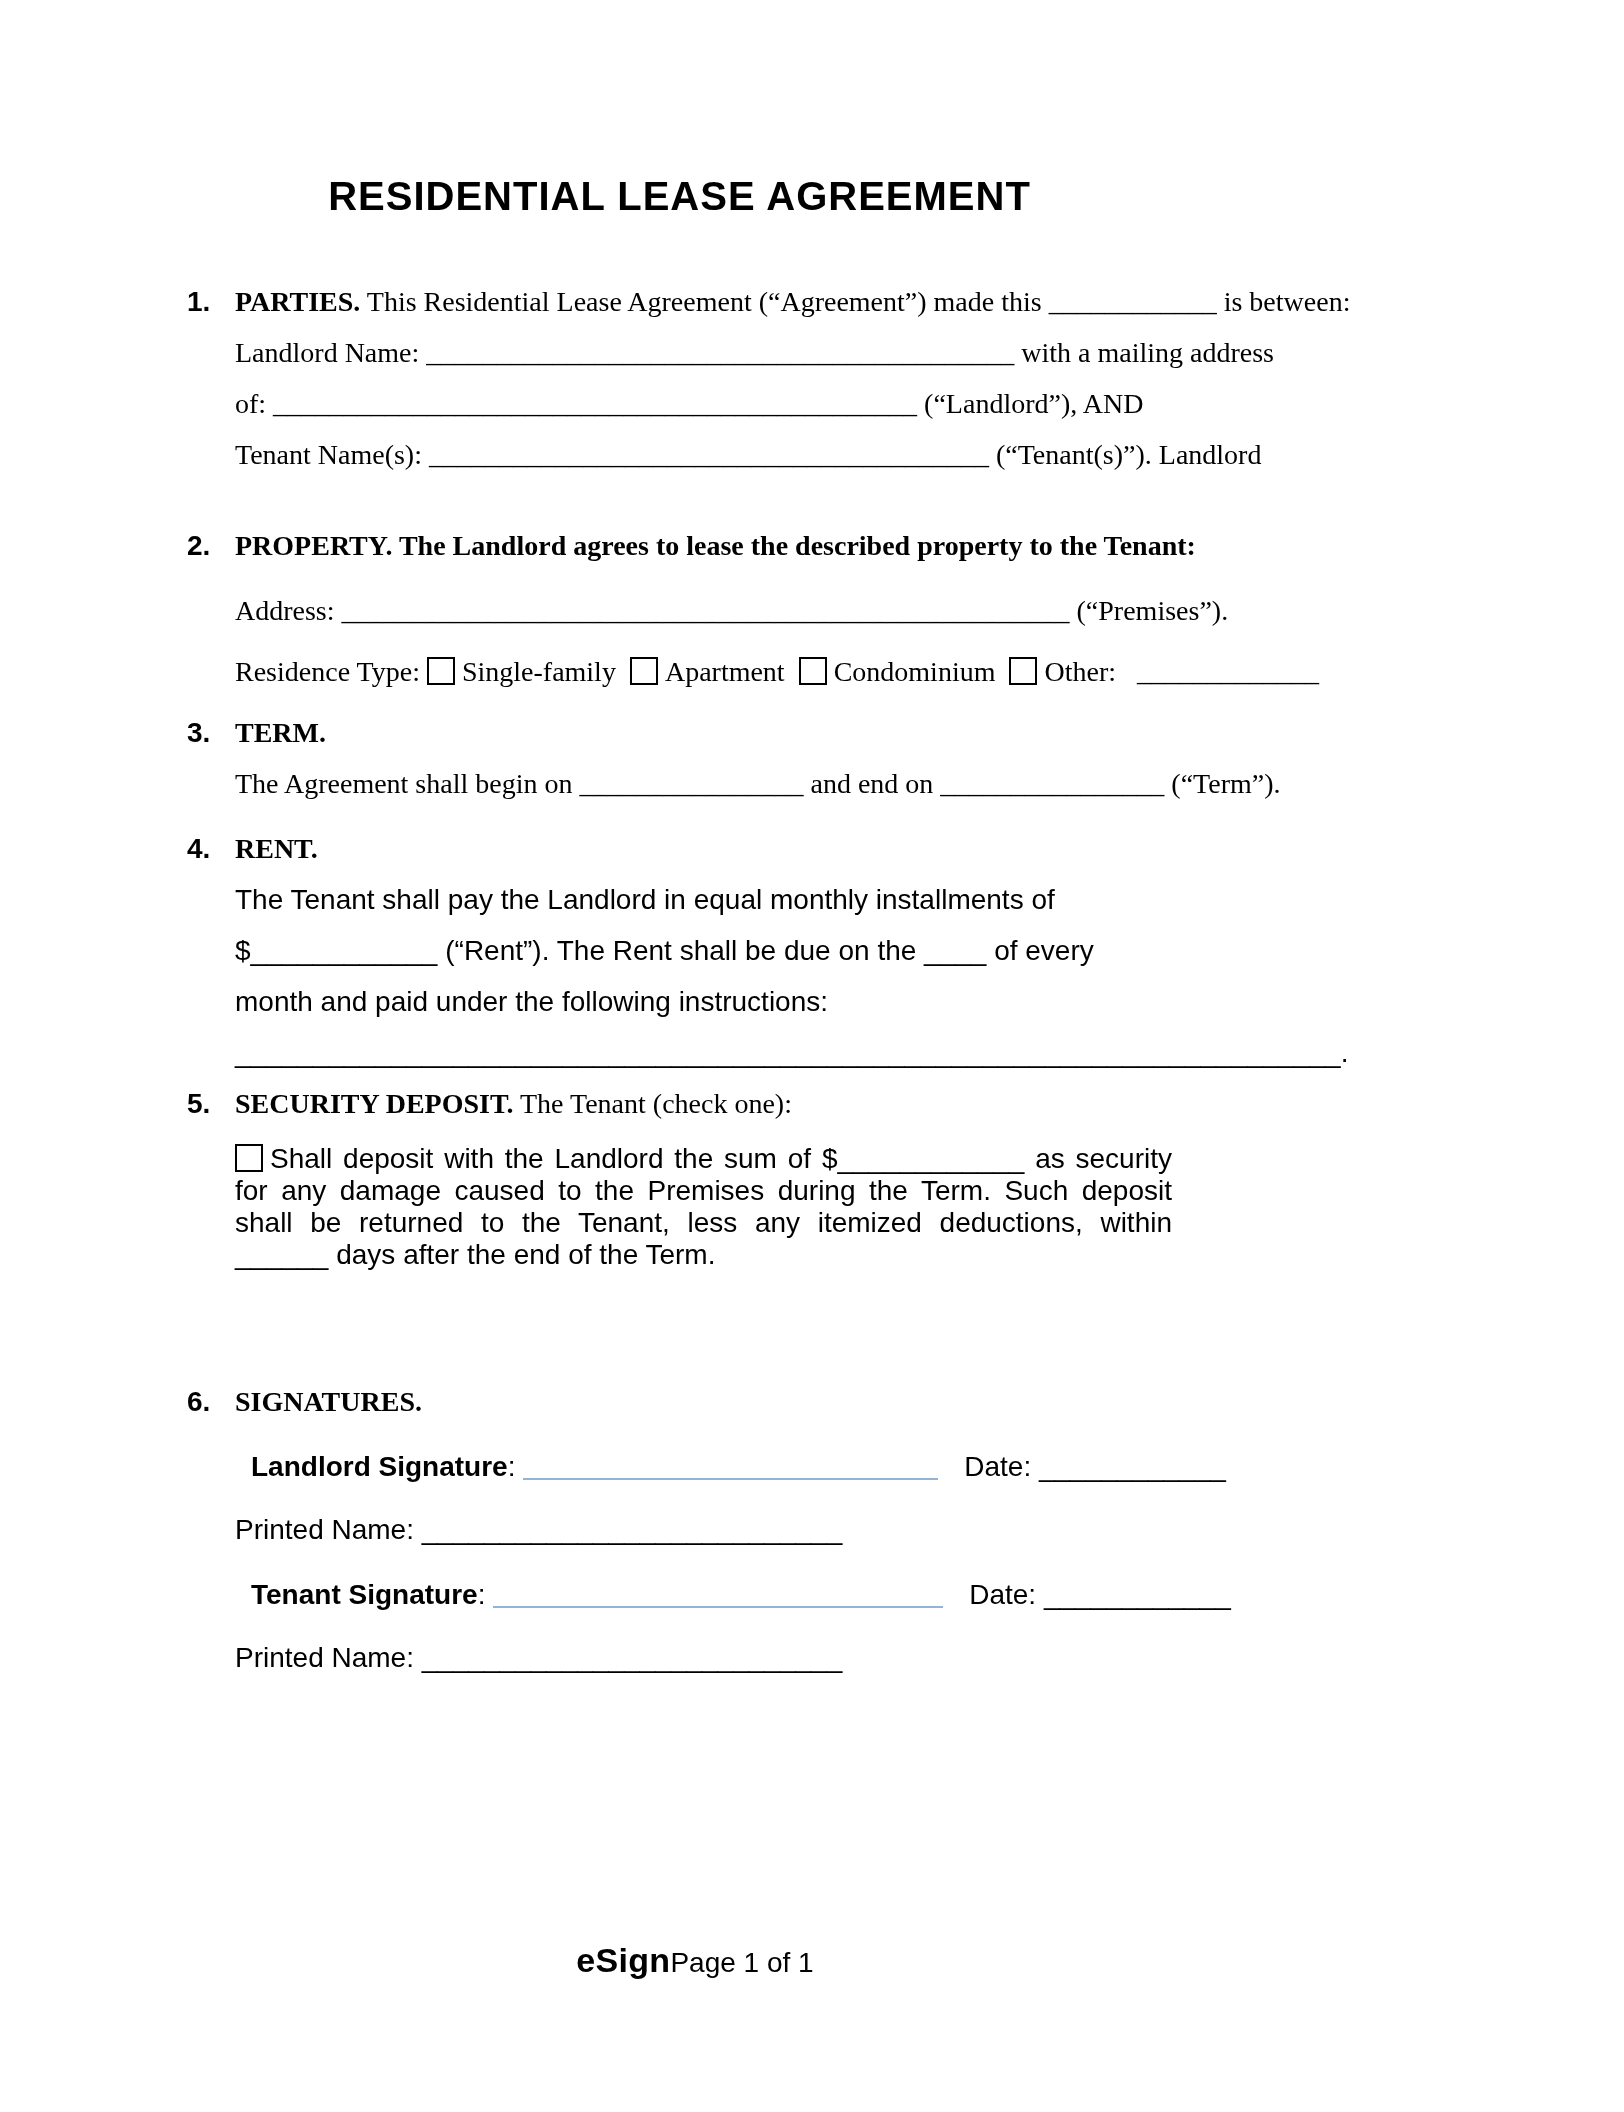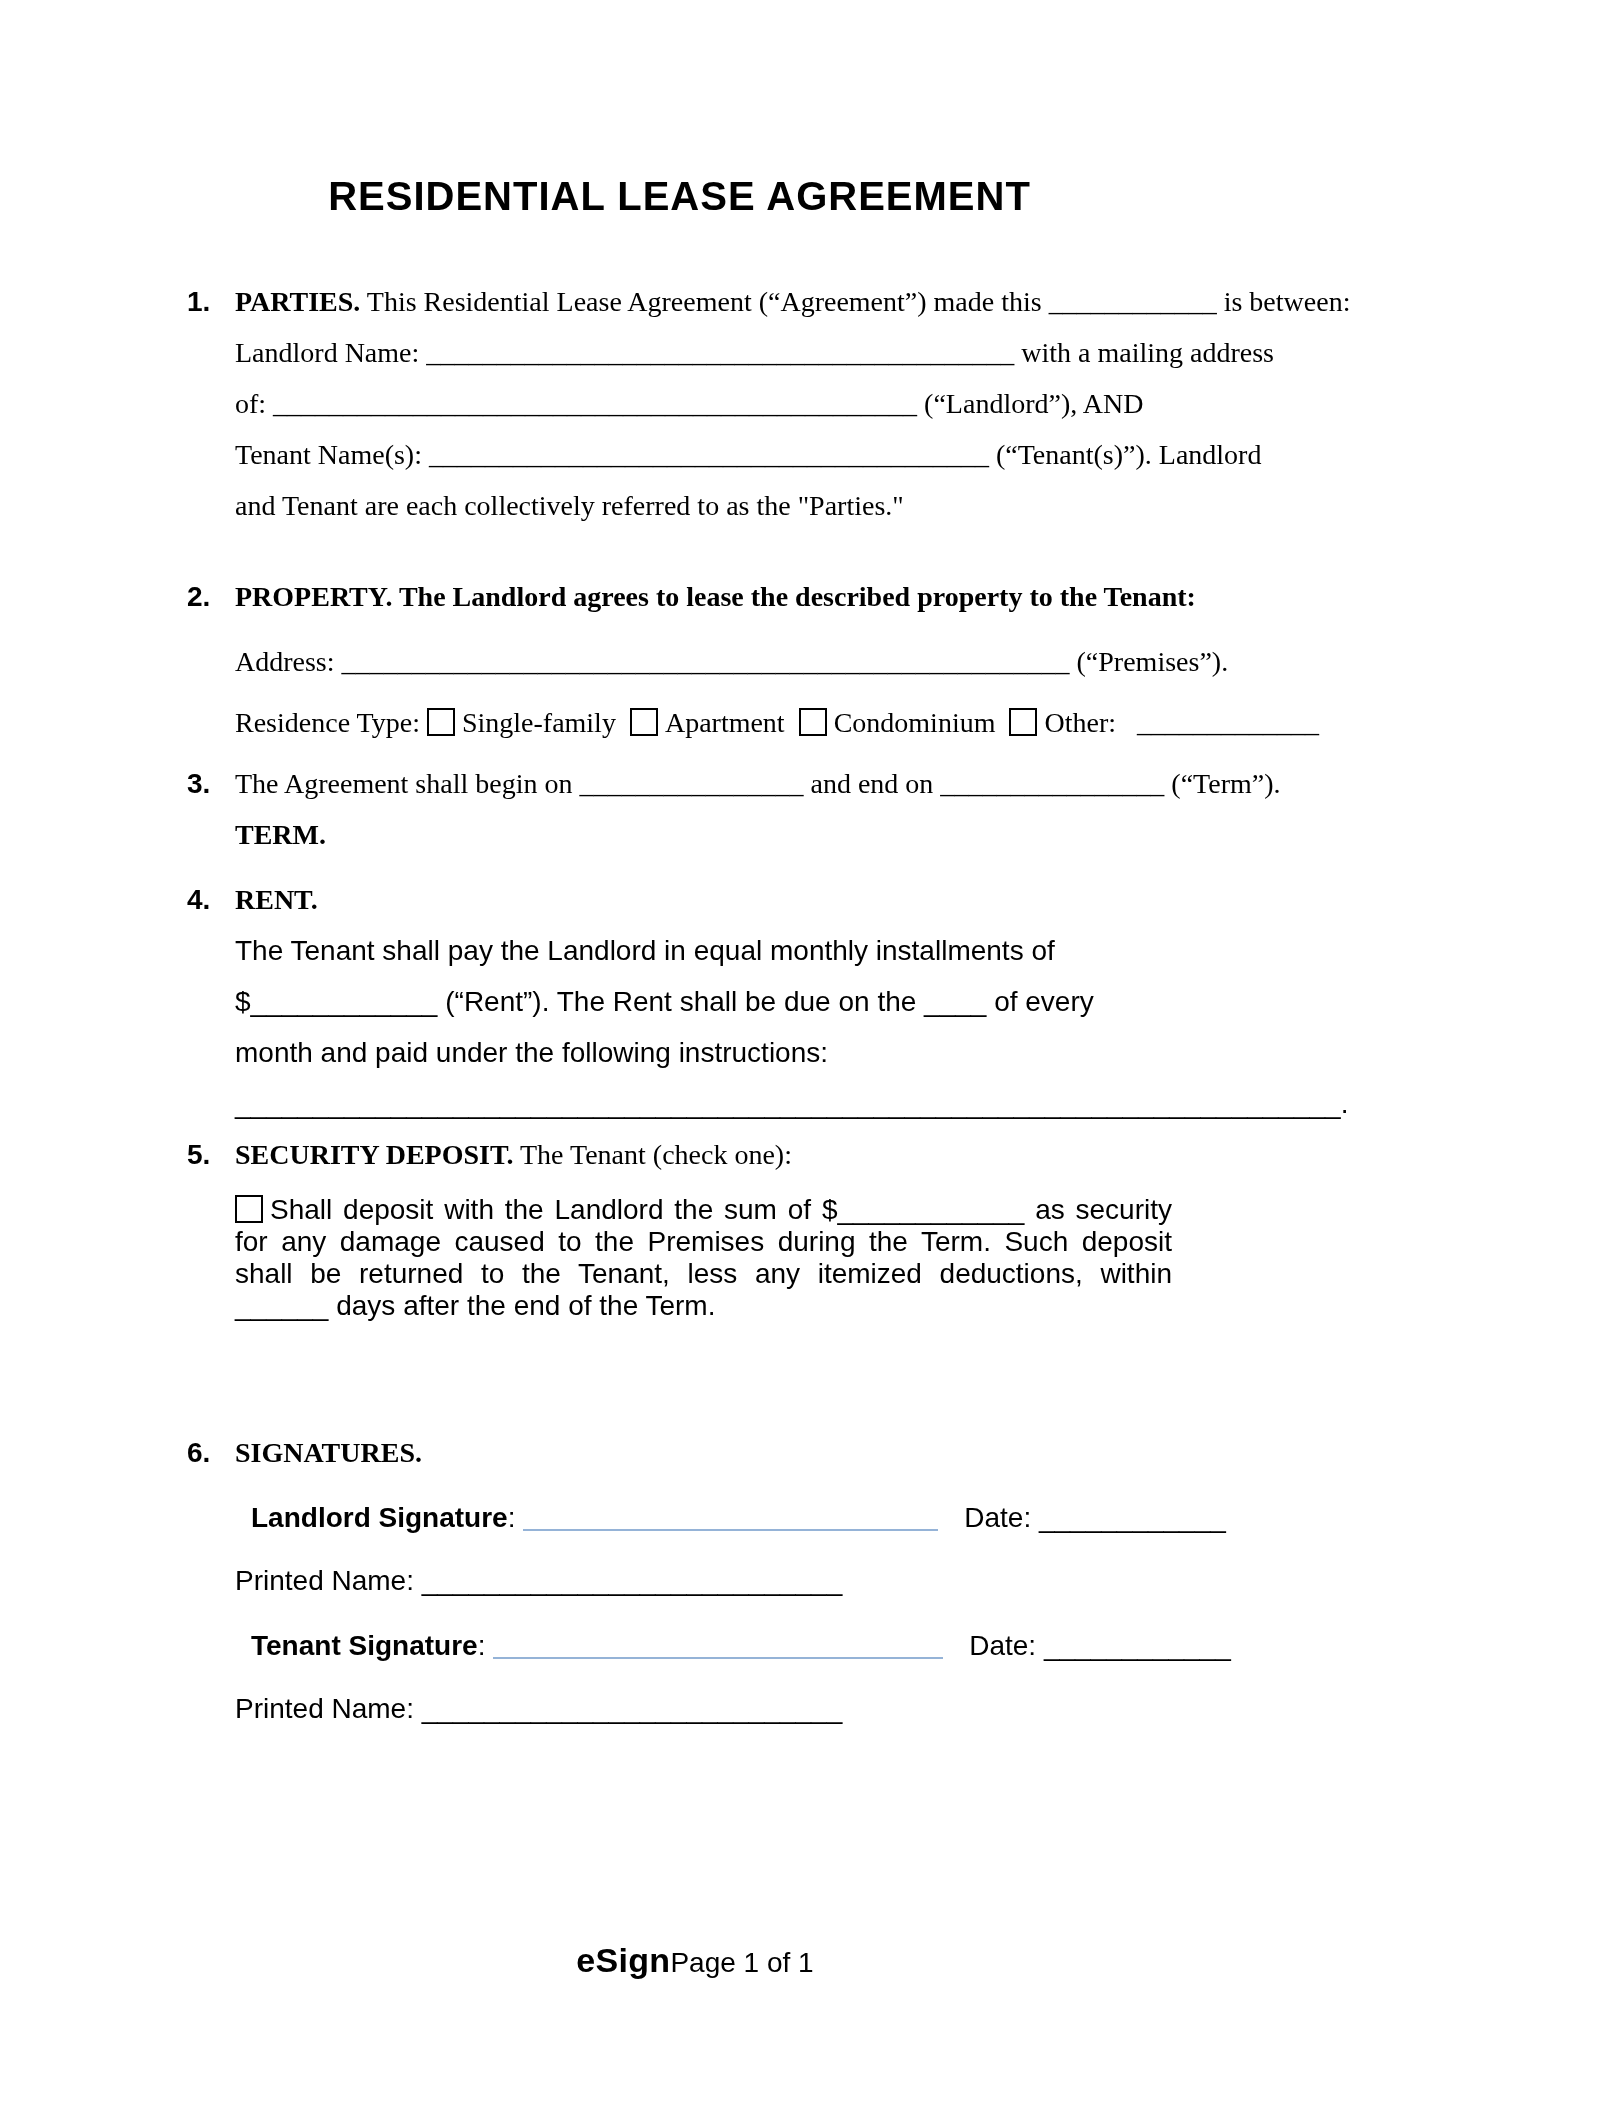--- a/index.html
+++ b/index.html
@@ -85,7 +85,6 @@
       <div class="line"><span>Landlord Name: </span><span class="blank">__________________________________________</span><span> with a mailing address</span></div>
       <div class="line"><span>of: </span><span class="blank">______________________________________________</span><span> (“Landlord”), AND</span></div>
       <div class="line"><span>Tenant Name(s): </span><span class="blank">________________________________________</span><span> (“Tenant(s)”). Landlord</span></div>
-      <div class="line"><span>and Tenant are each collectively referred to as the "Parties."</span></div>
     </div>
   </div>
 

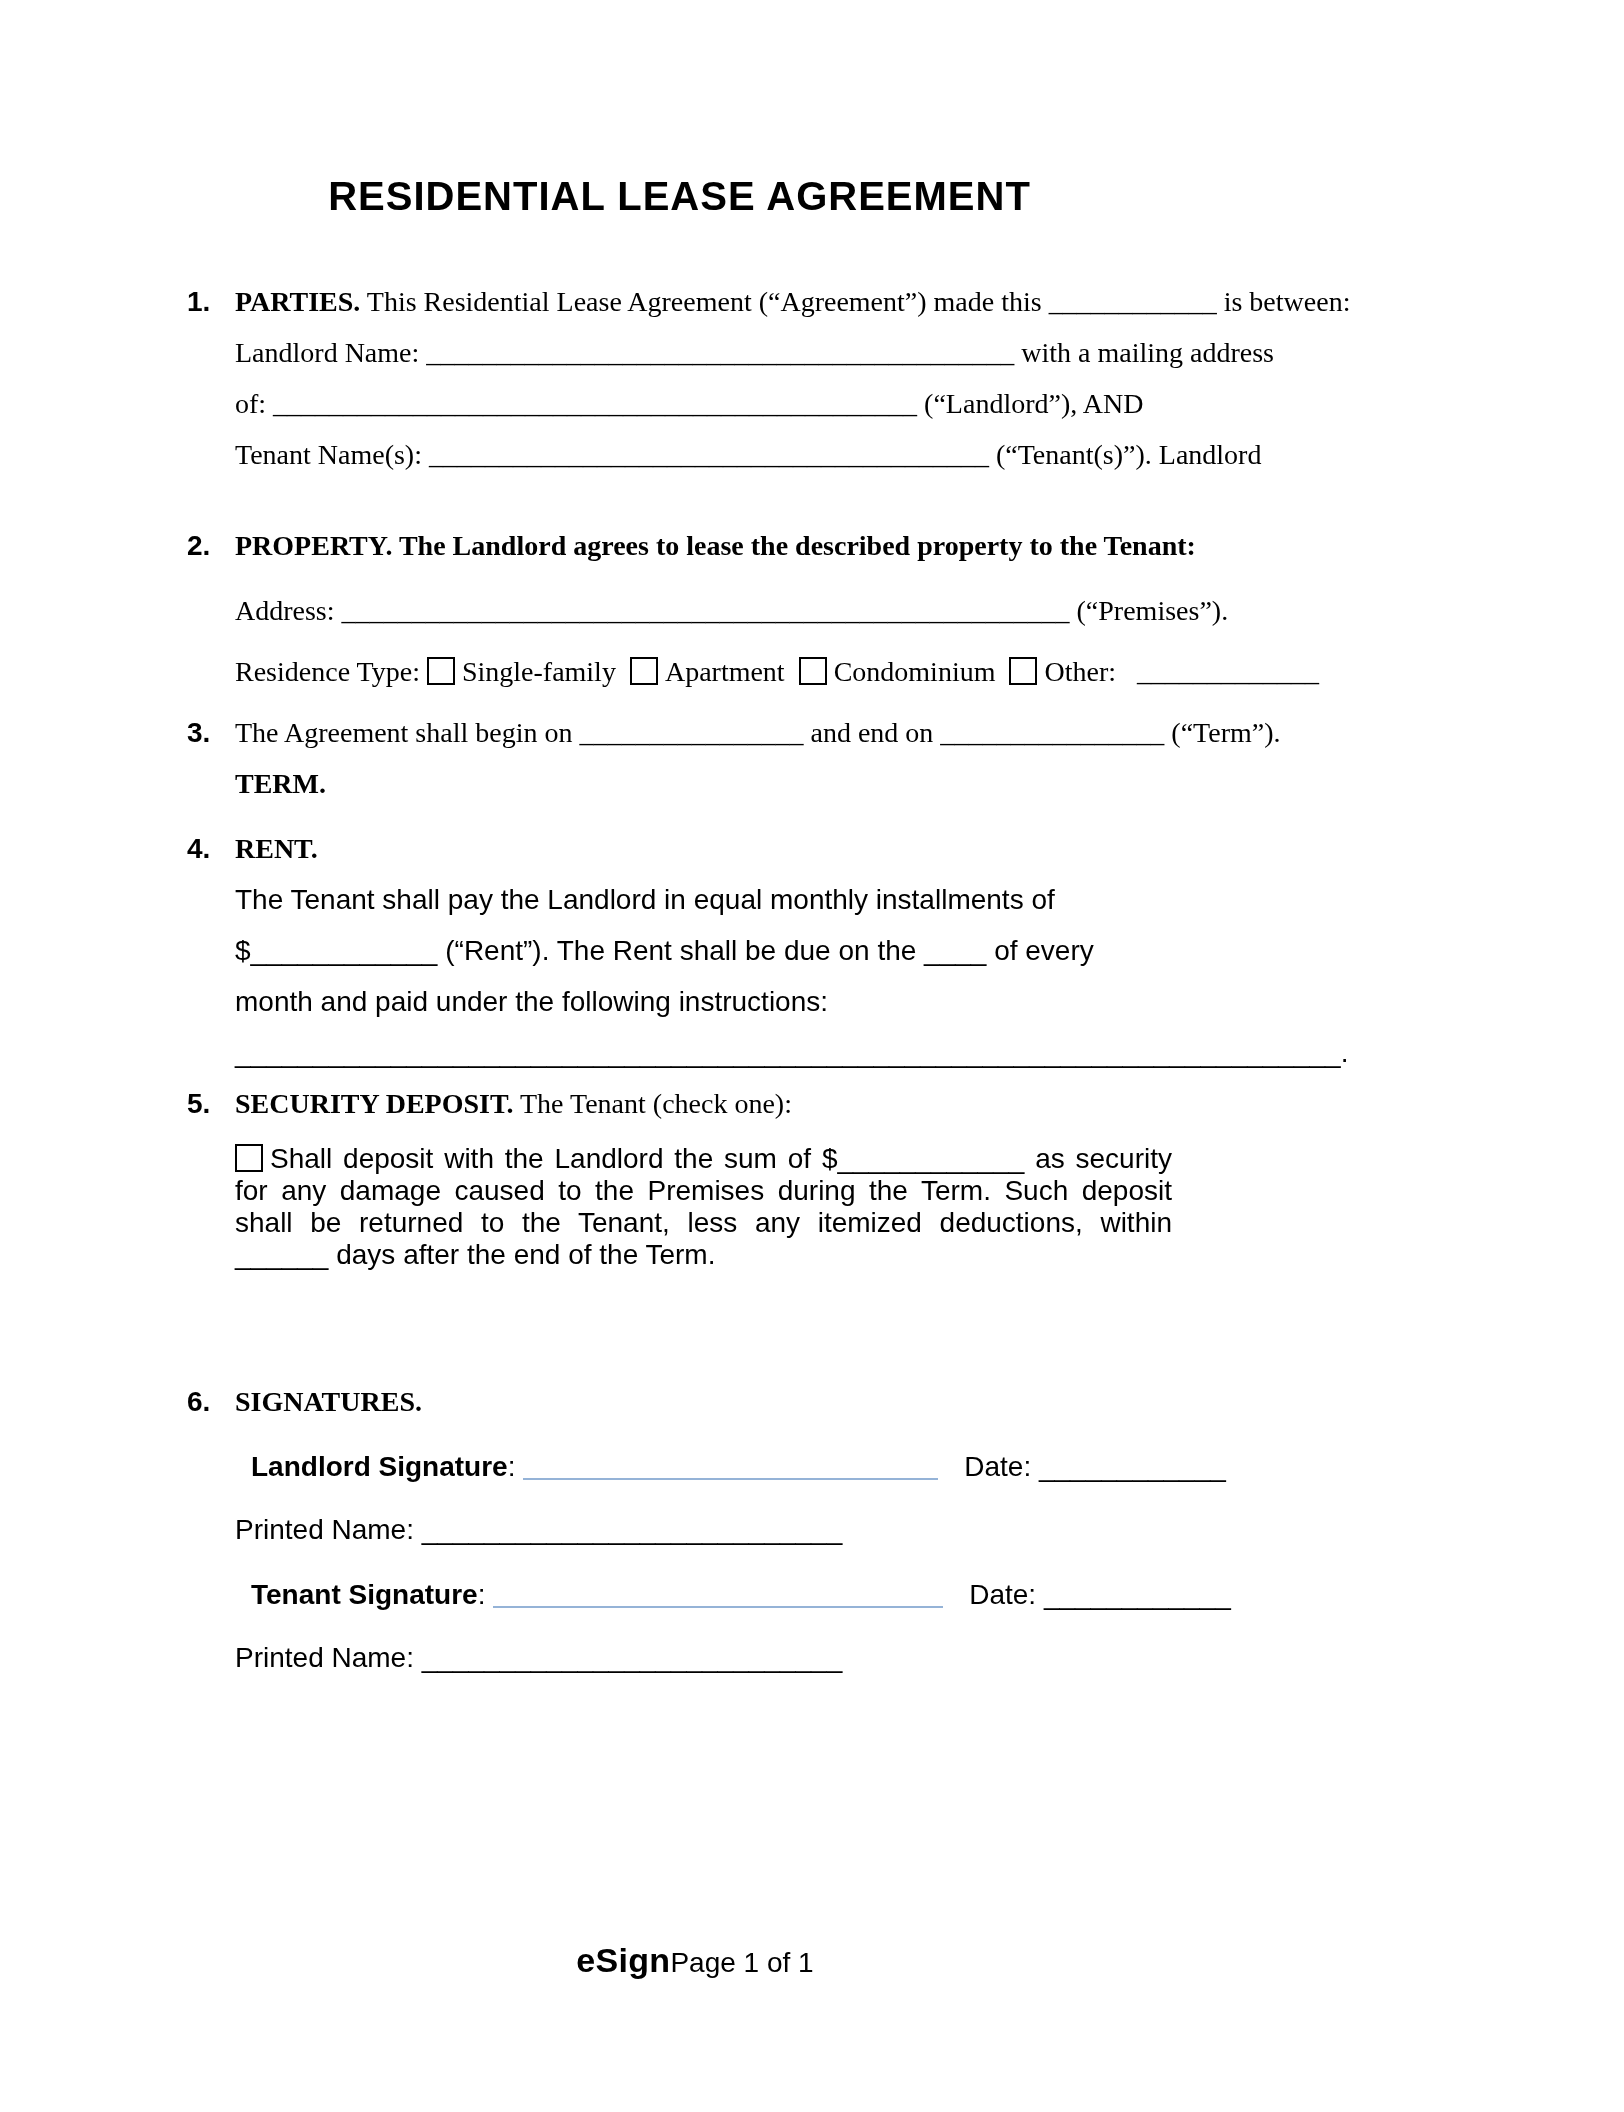--- a/index.html
+++ b/index.html
@@ -100,8 +100,8 @@
   <div class="section sec-term">
     <div class="sec-num">3.</div>
     <div class="sec-body">
+      <div class="line"><span class="b">TERM.</span></div>
       <div class="line"><span>The Agreement shall begin on </span><span class="blank">________________</span><span> and end on </span><span class="blank">________________</span><span> (“Term”).</span></div>
-      <div class="line"><span class="b">TERM.</span></div>
     </div>
   </div>
 

